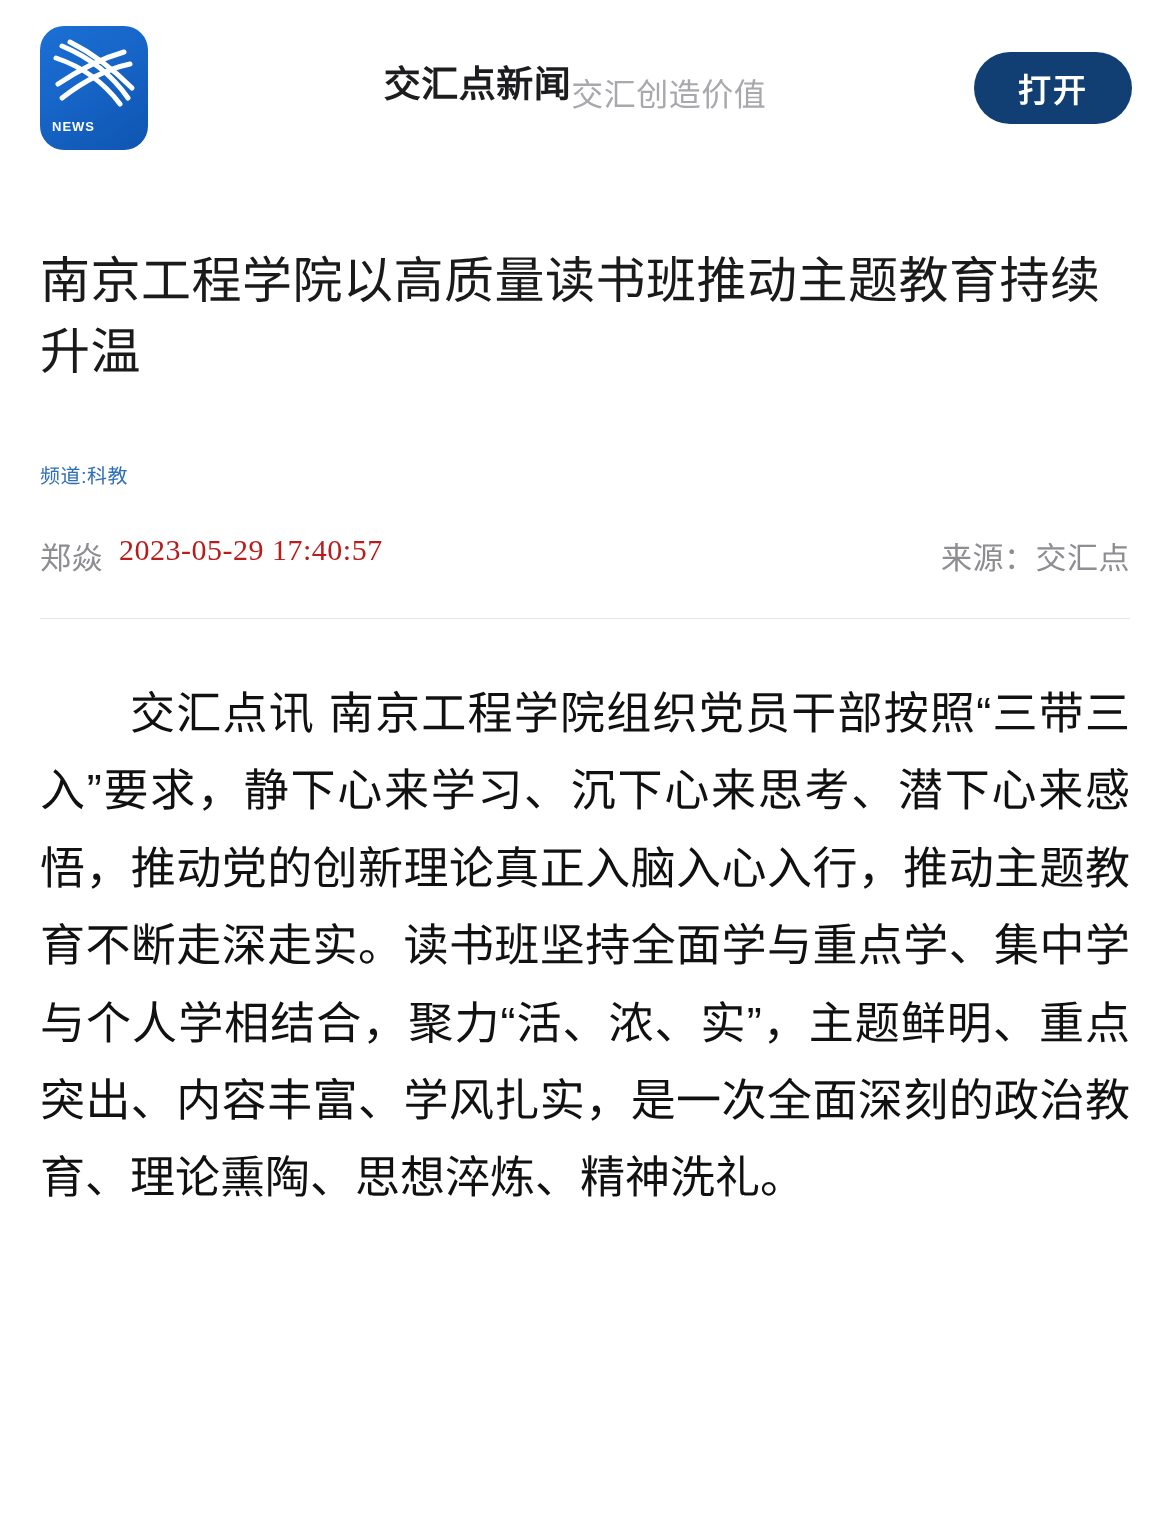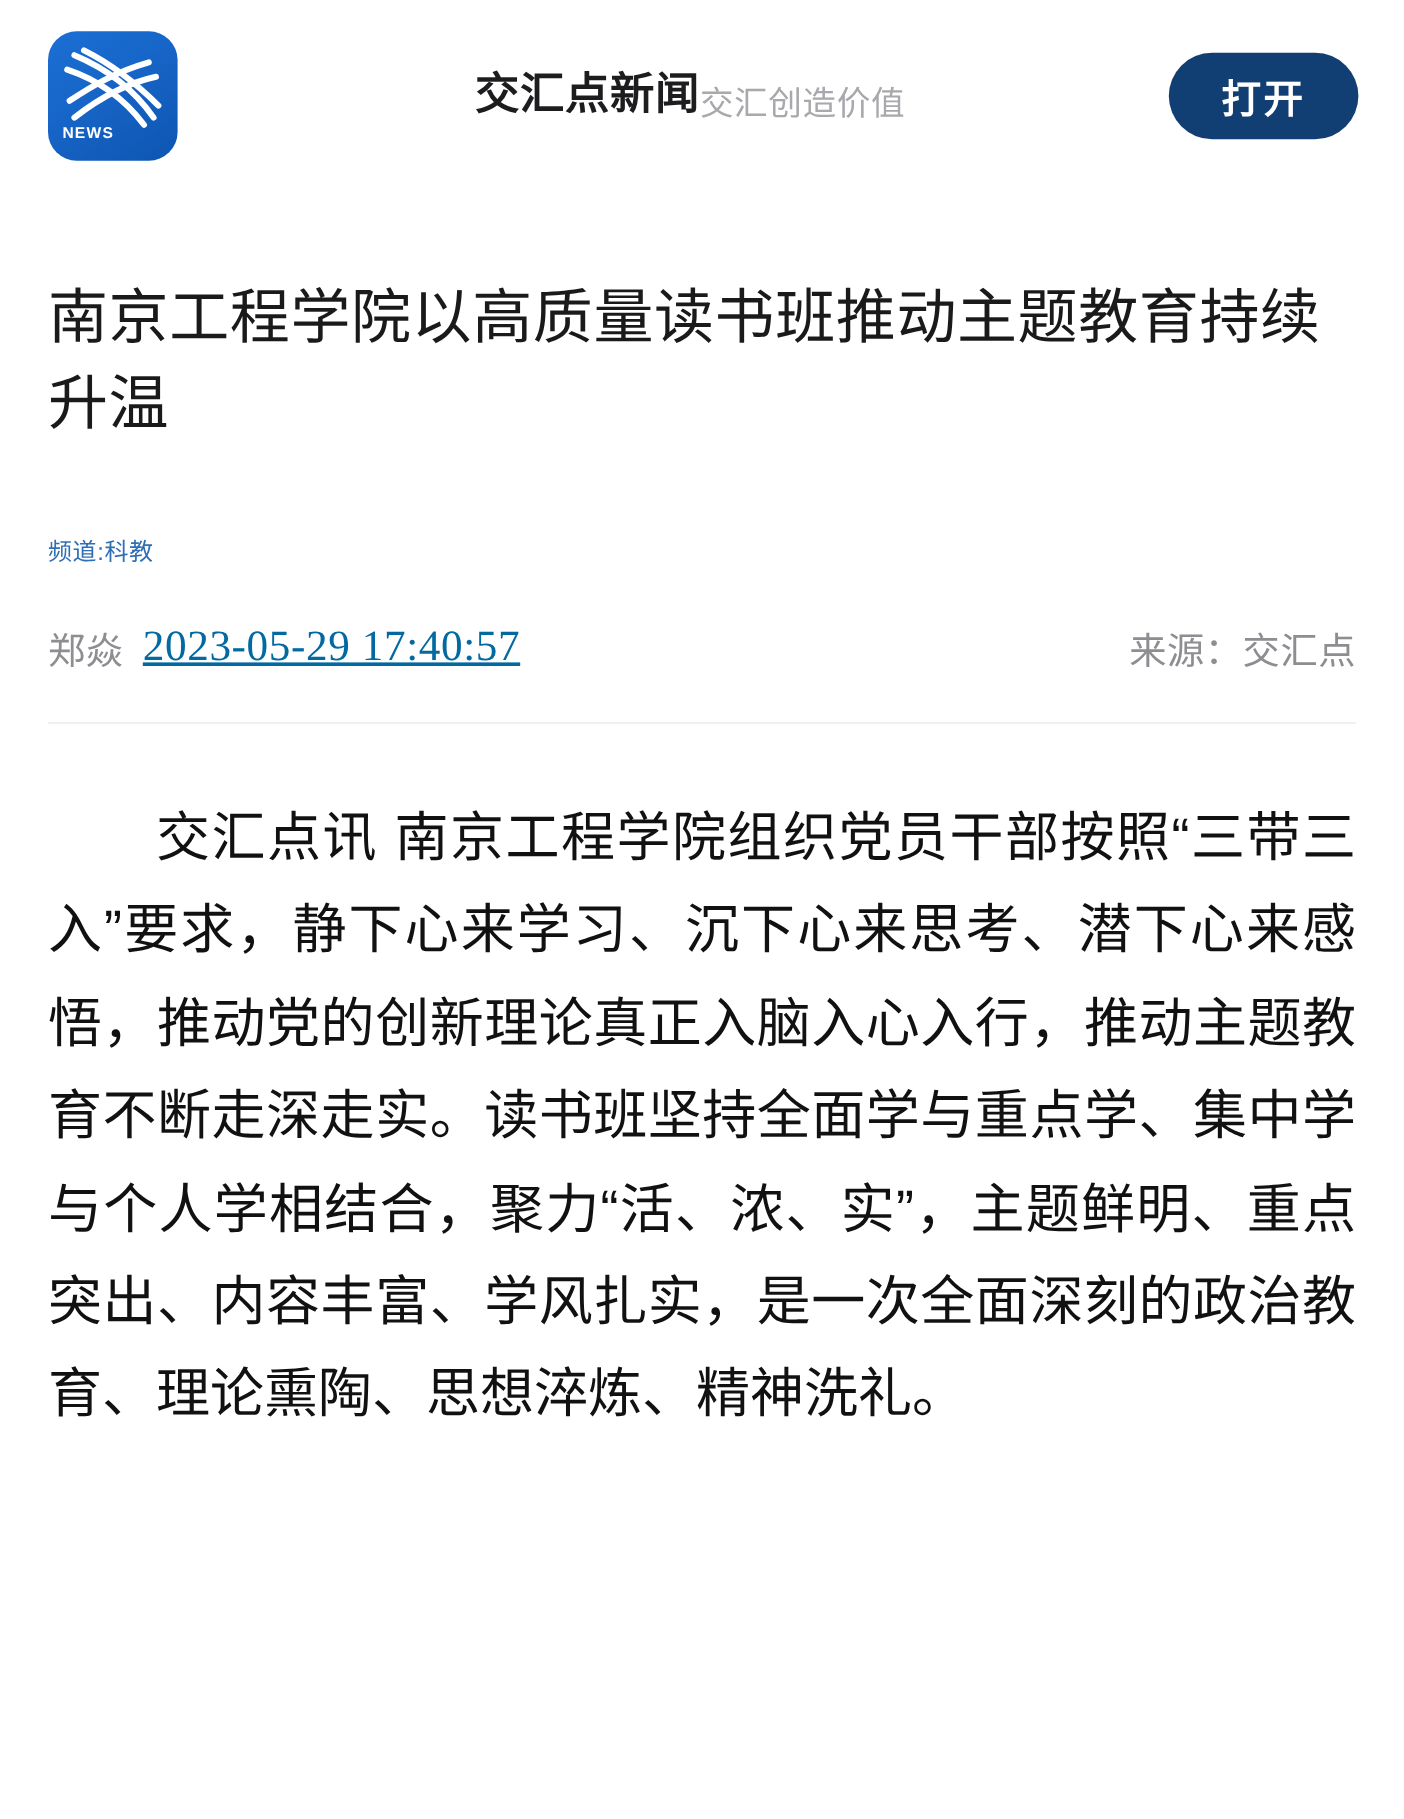--- a/index.html
+++ b/index.html
@@ -62,7 +62,7 @@
   }
   .app-slogan {
     margin-top: 14px;
-    font-size: 28px;
+    font-size: 32px;
     color: #a9a9ad;
     line-height: 1.2;
     letter-spacing: 0.5px;

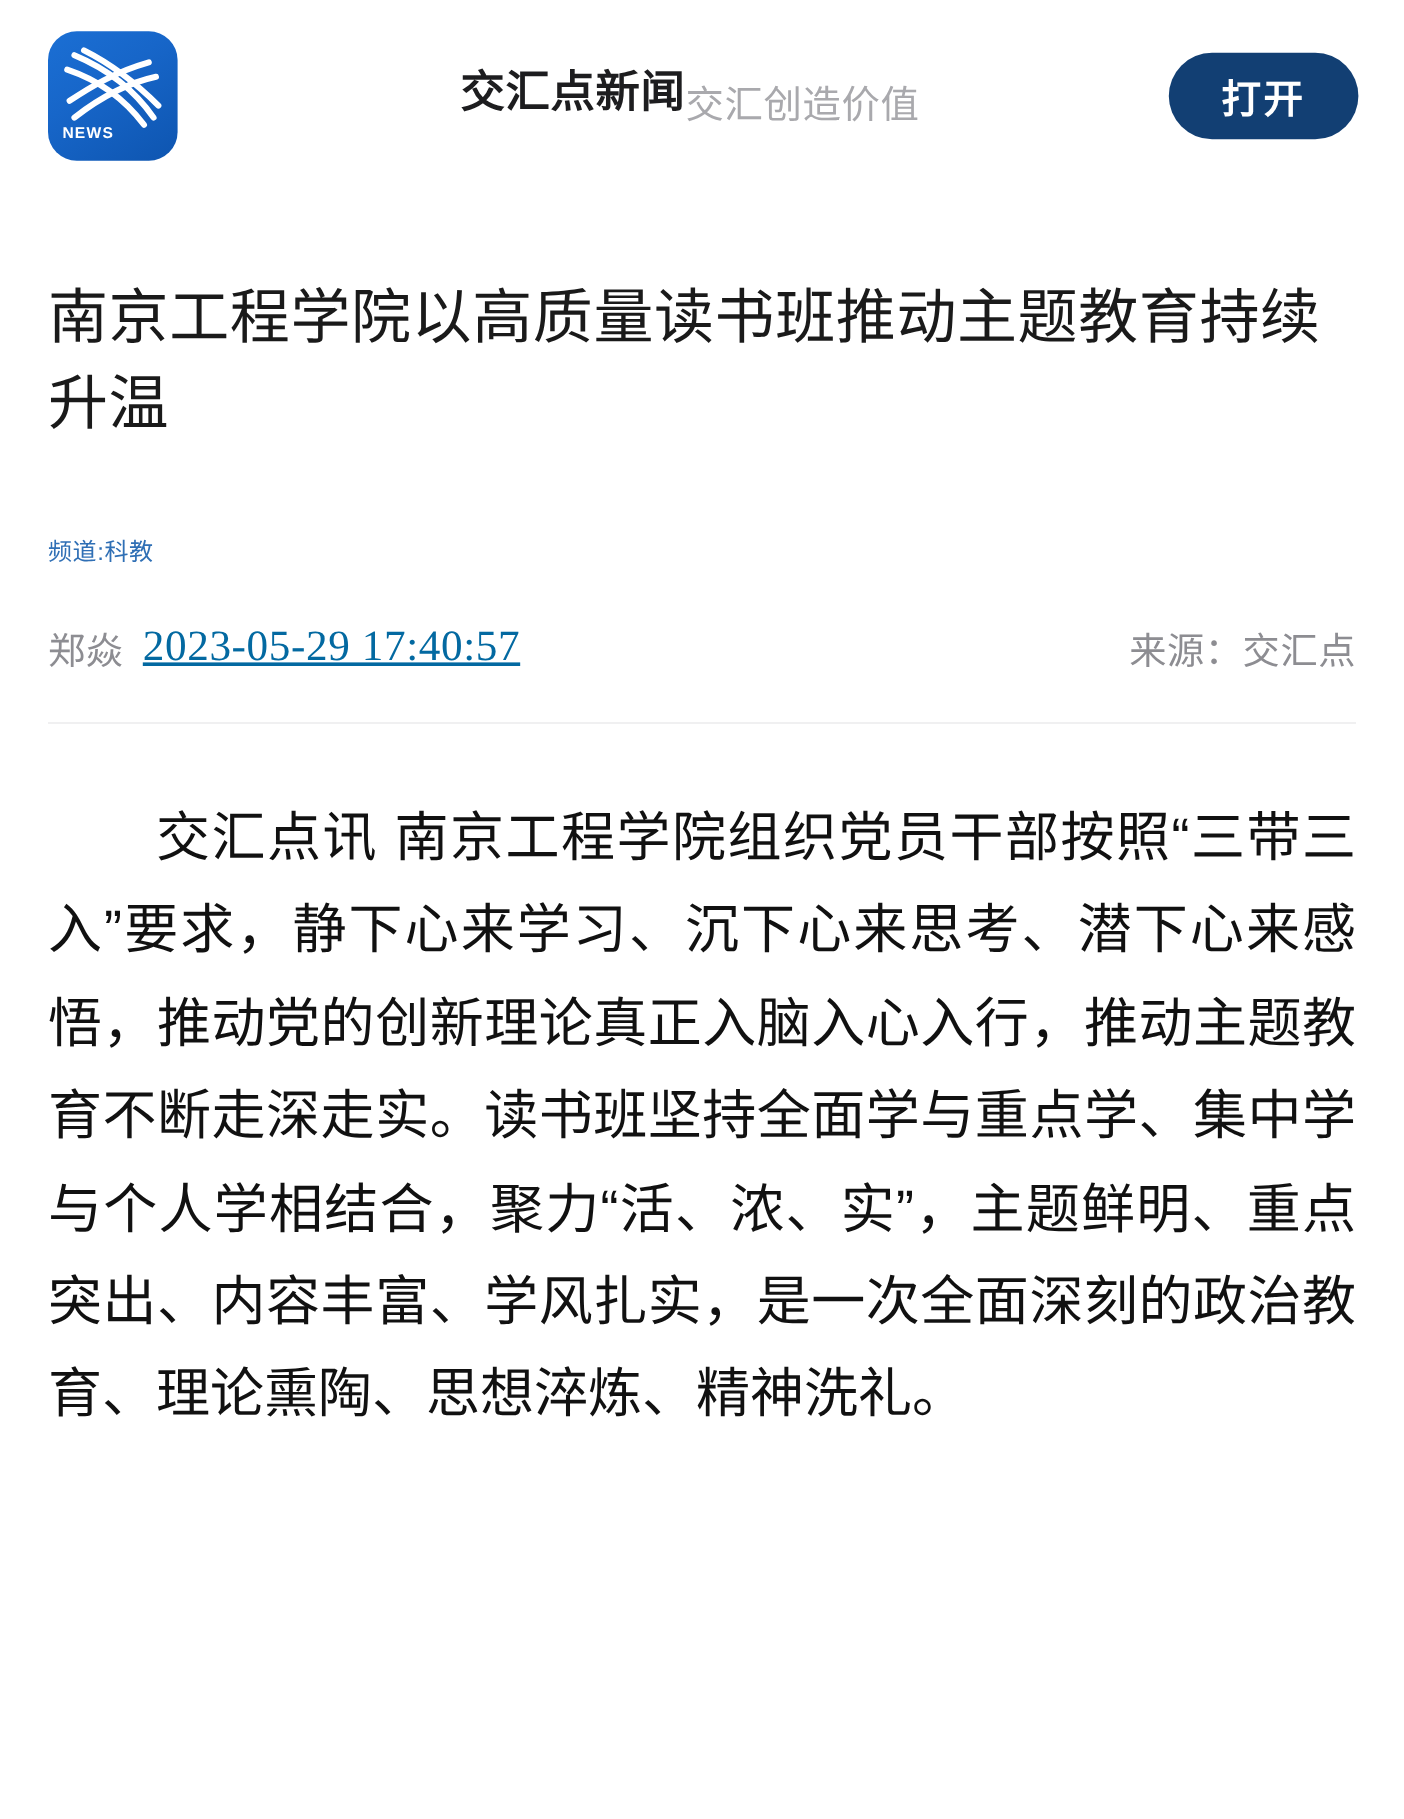--- a/index.html
+++ b/index.html
@@ -25,7 +25,7 @@
   }
   .app-logo {
     width: 108px;
-    height: 108px;
+    height: 124px;
     border-radius: 24px;
     background: linear-gradient(145deg, #1b6fd4 0%, #1766c9 40%, #0e55b0 100%);
     position: relative;

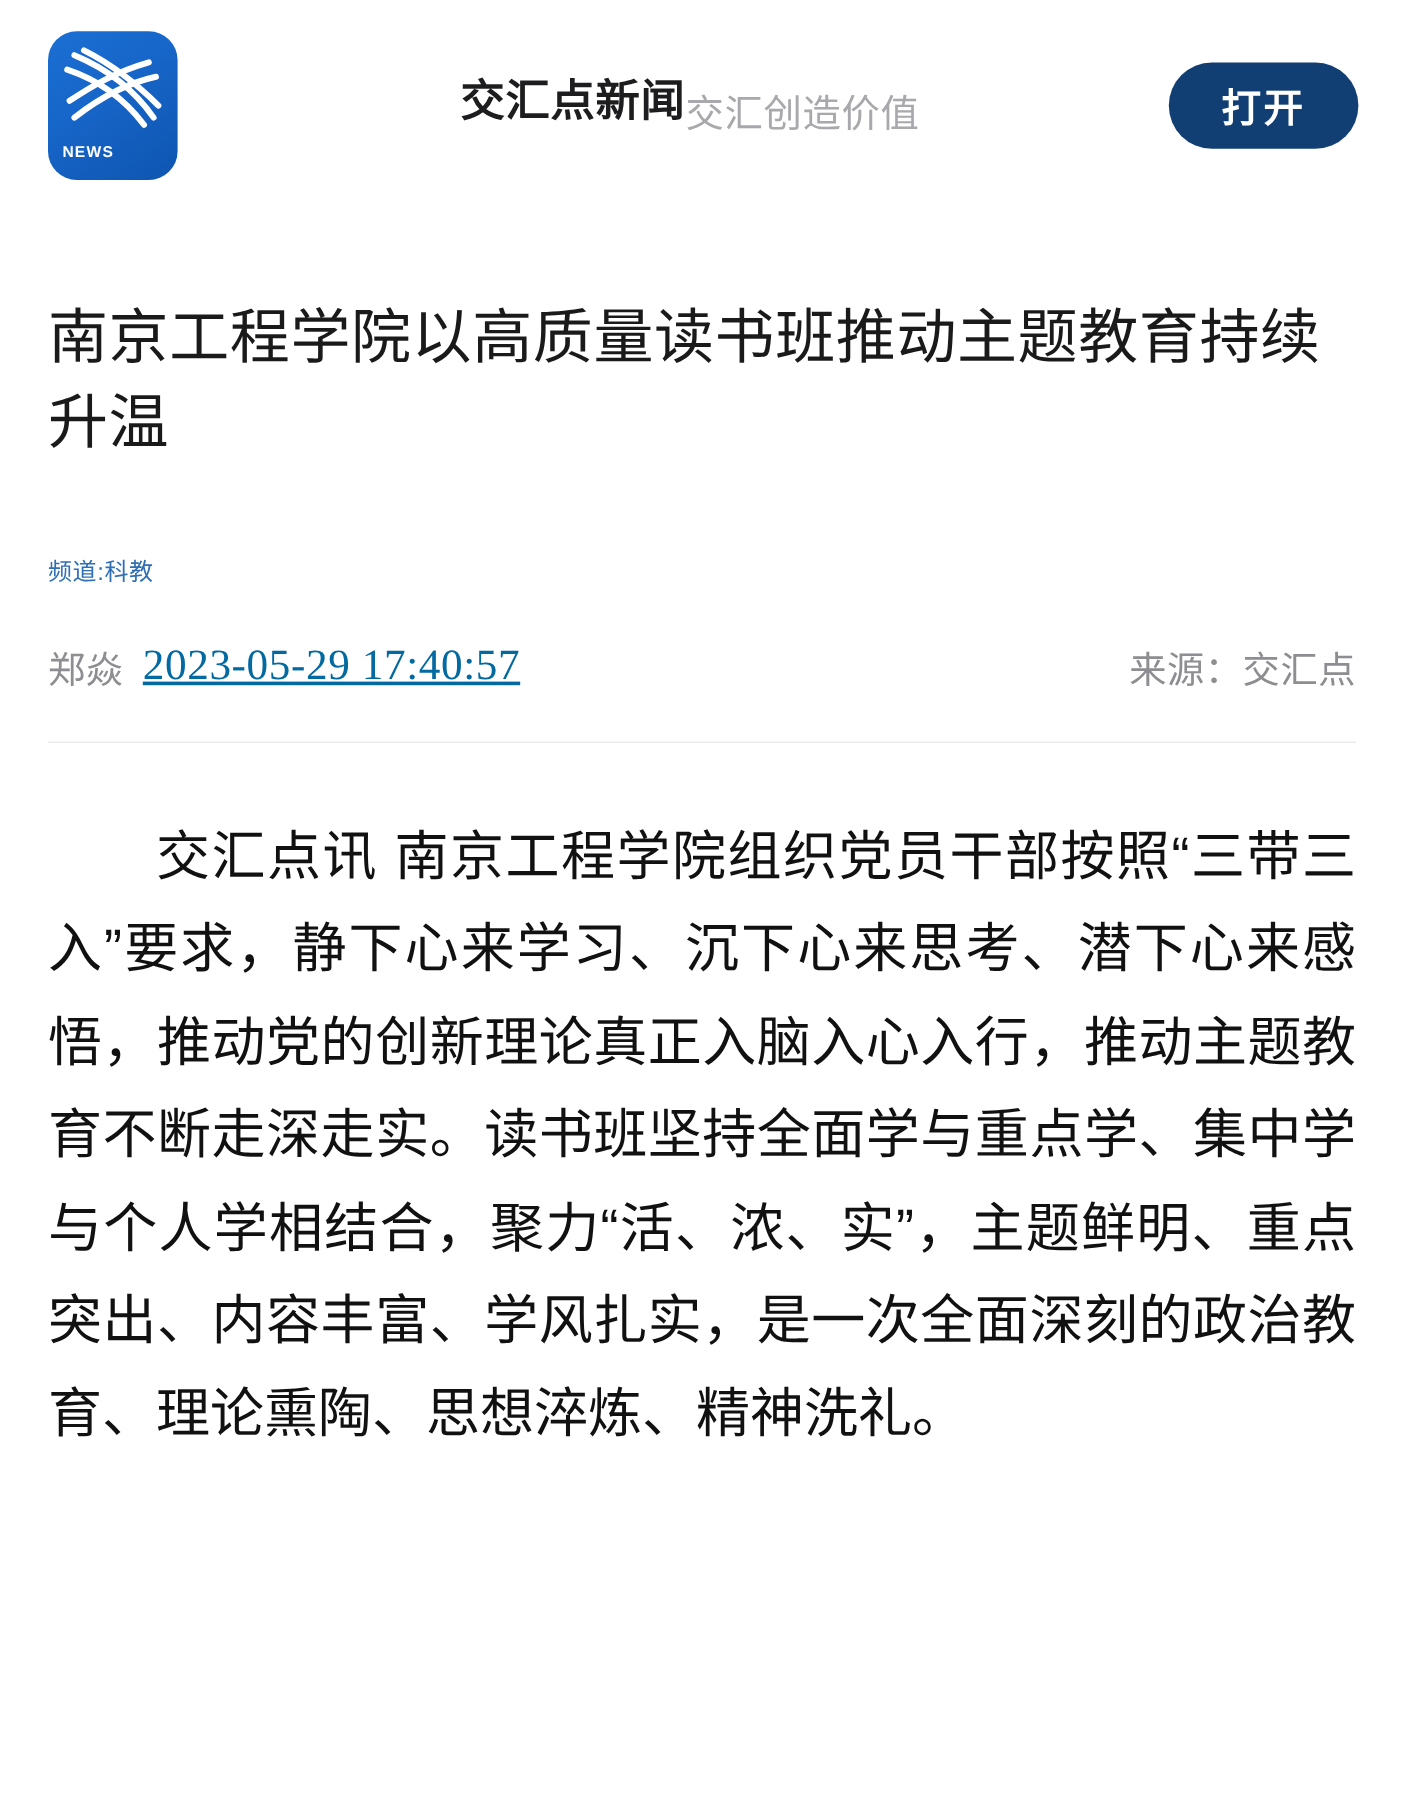--- a/index.html
+++ b/index.html
@@ -118,11 +118,10 @@
   }
   .timestamp {
     margin-left: 16px;
-    font-size: 36px;
-    color: #0369a1;
+    font-size: 30px;
+    color: #b91c1c;
     font-family: "Liberation Serif", serif;
     letter-spacing: 0.5px;
-    text-decoration: underline;
   }
   .source {
     font-size: 31px;

